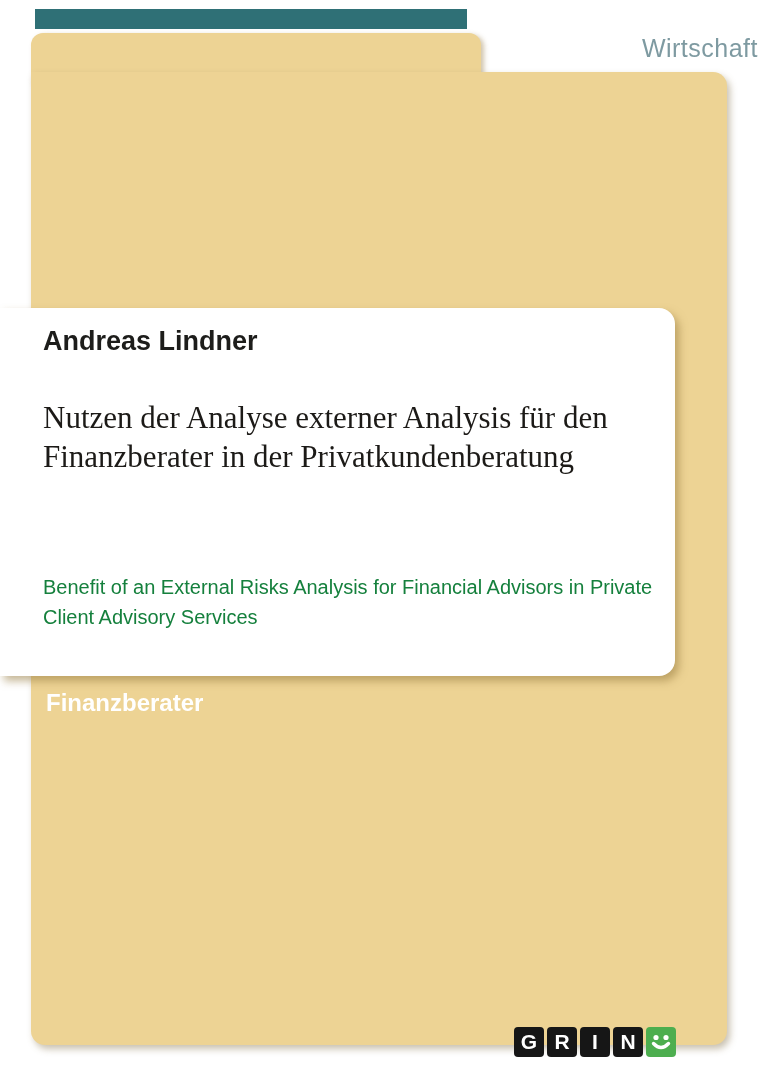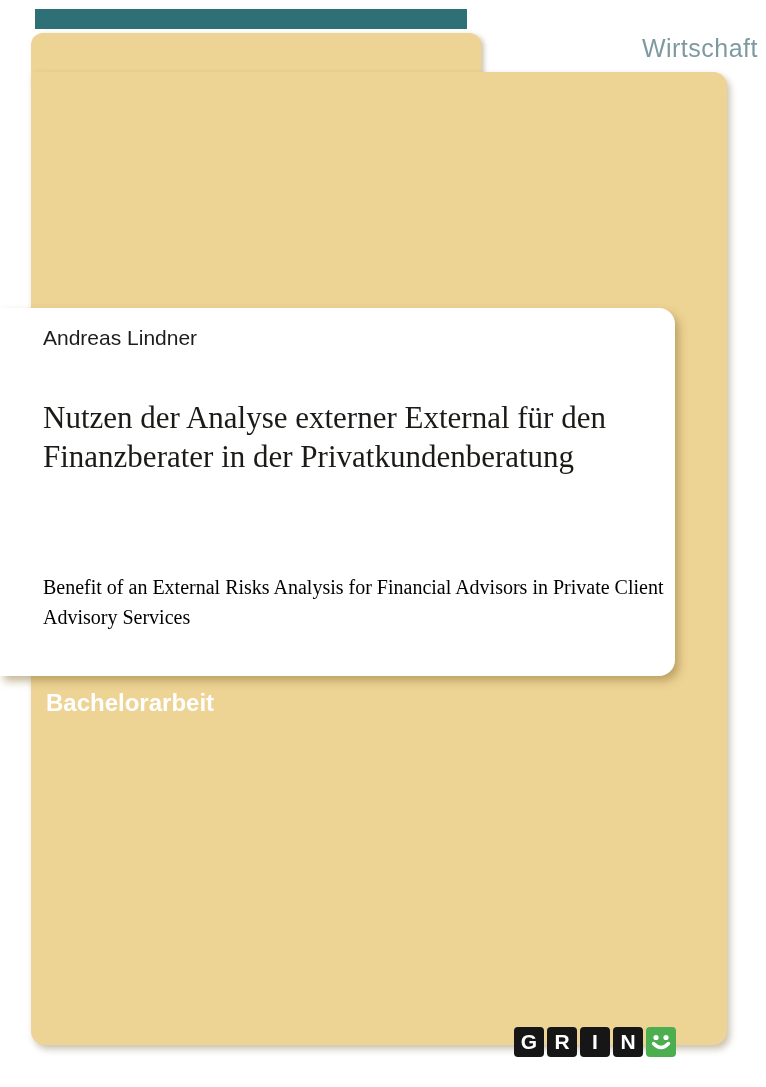--- a/index.html
+++ b/index.html
@@ -58,8 +58,8 @@
   .author {
     position: absolute;
     left: 43px; top: 18px;
-    font-size: 21px;
-    font-weight: normal;
+    font-size: 27px;
+    font-weight: bold;
     color: #1d1d1b;
   }
   .main-title {

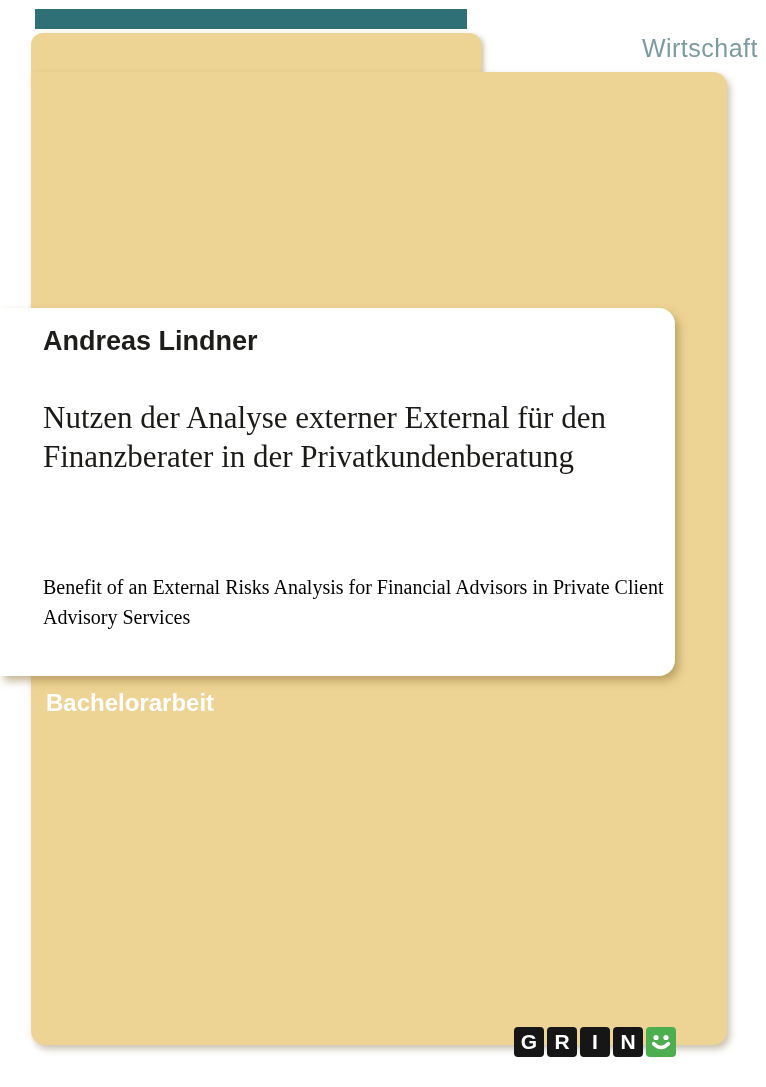--- a/index.html
+++ b/index.html
@@ -127,7 +127,7 @@
 
 <div class="title-box">
   <div class="author">Andreas Lindner</div>
-  <div class="main-title">Nutzen der Analyse externer External für den Finanzberater in der Privatkundenberatung</div>
+  <div class="main-title">Nutzen der Analyse externer Analysis für den Finanzberater in der Privatkundenberatung</div>
   <div class="subtitle">Benefit of an External Risks Analysis for Financial Advisors in Private Client Advisory Services</div>
 </div>
 

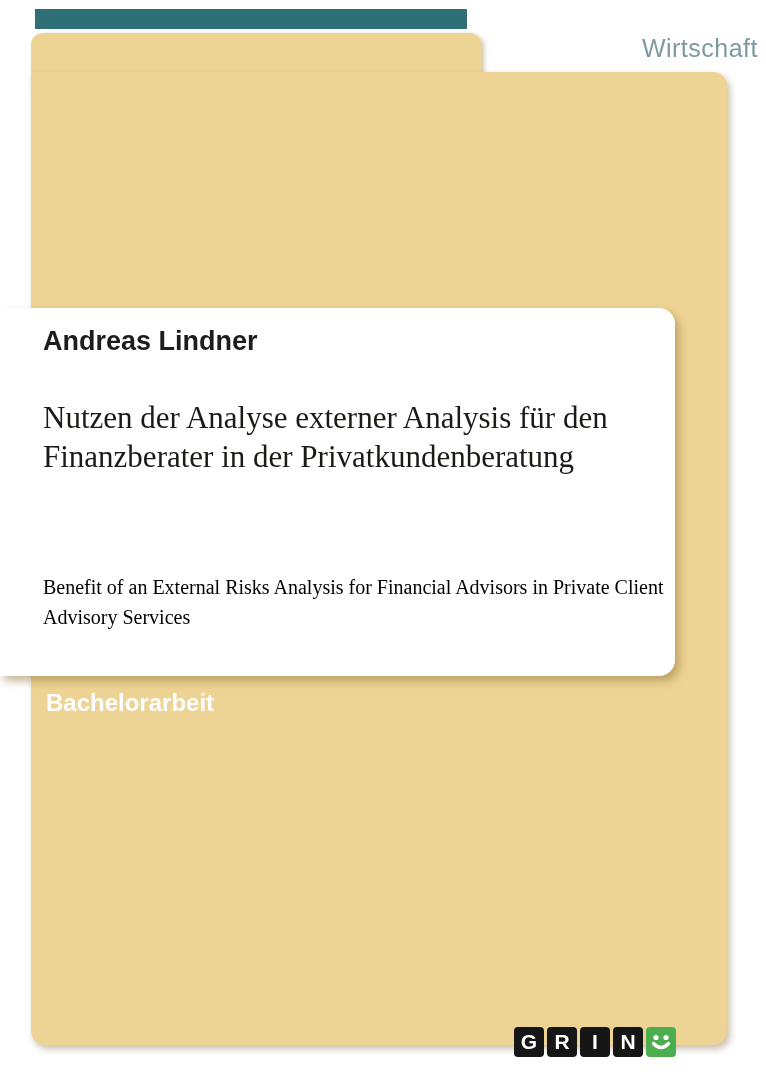--- a/index.html
+++ b/index.html
@@ -75,10 +75,10 @@
     position: absolute;
     left: 43px; top: 264px;
     width: 625px;
-    font-family: Liberation Serif, serif;
+    font-family: Liberation Sans, sans-serif;
     font-size: 20px;
     line-height: 30px;
-    color: #000000;
+    color: #15803d;
   }
 
   .doc-type {

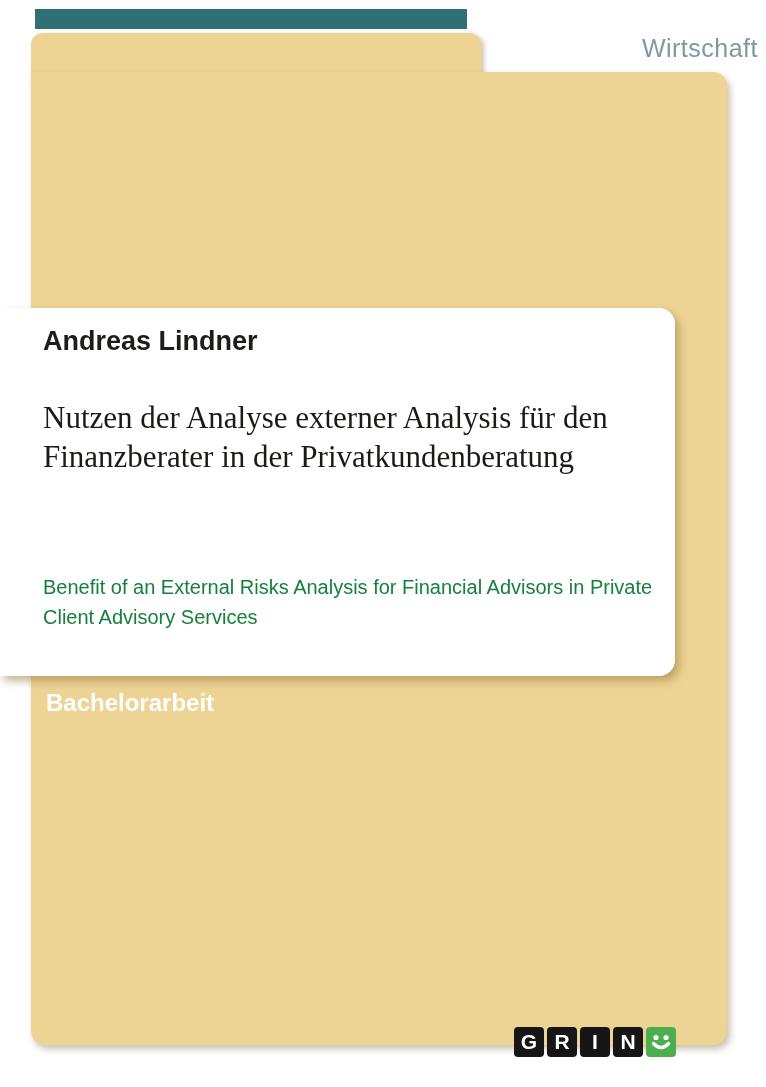--- a/index.html
+++ b/index.html
@@ -131,7 +131,7 @@
   <div class="subtitle">Benefit of an External Risks Analysis for Financial Advisors in Private Client Advisory Services</div>
 </div>
 
-<div class="doc-type">Bachelorarbeit</div>
+<div class="doc-type">Finanzberater</div>
 
 <div class="logo">
   <div class="logo-square">G</div>

